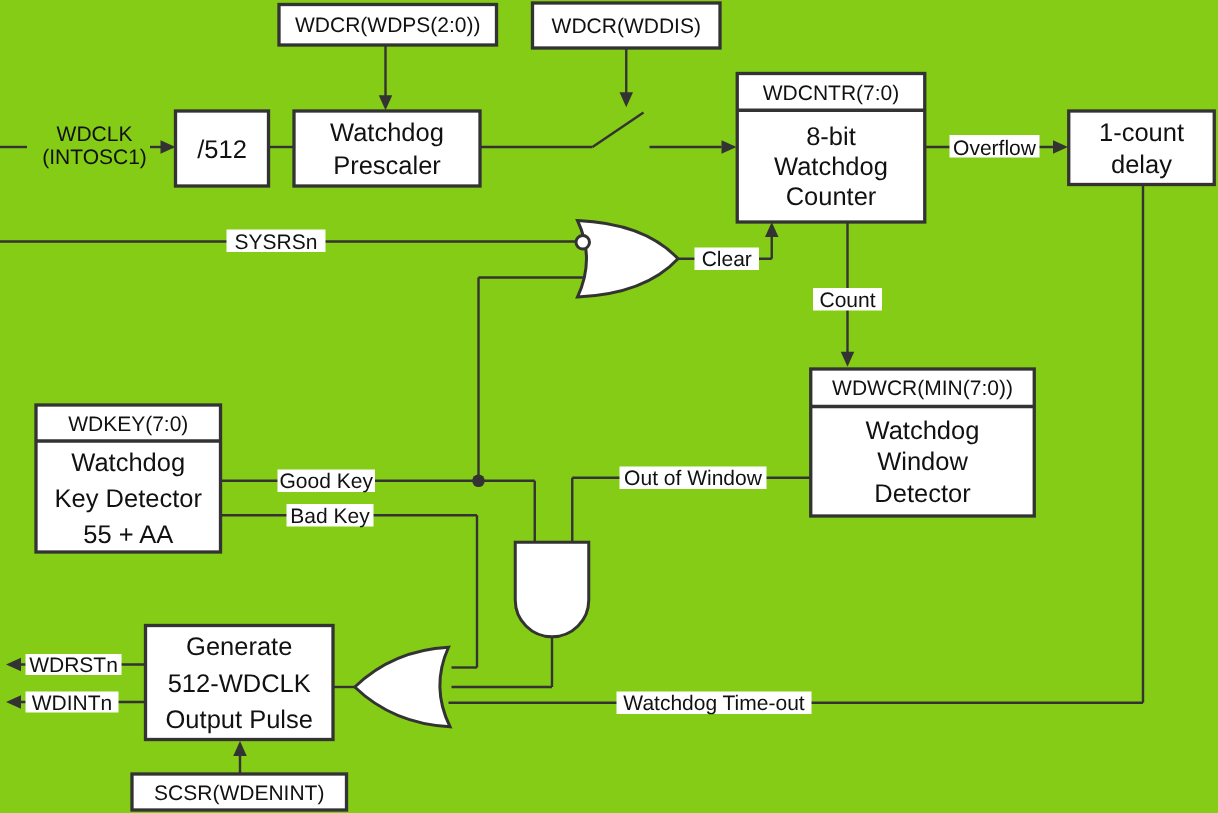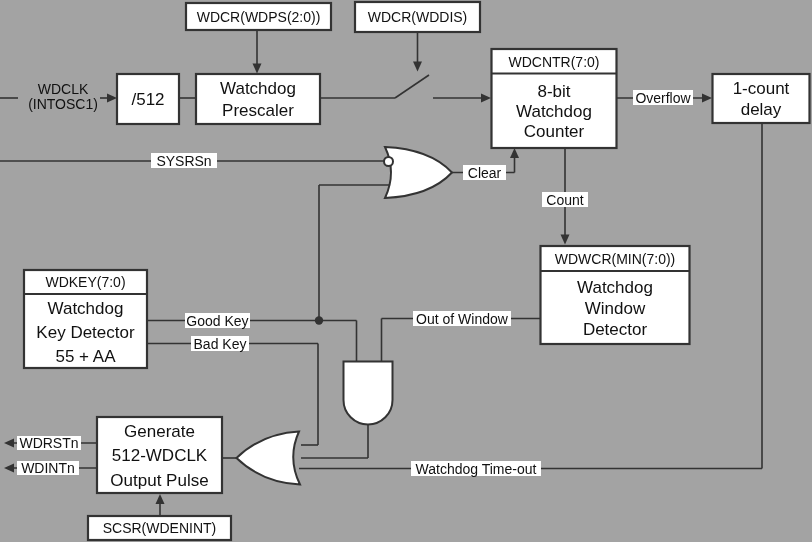--- a/index.html
+++ b/index.html
@@ -3,7 +3,7 @@
 <meta charset="utf-8">
 <style>
   html,body{margin:0;padding:0;background:#ffffff;}
-  .stage{position:relative;width:812px;height:542px;background:#a3a3a3;overflow:hidden;}
+  .stage{position:relative;width:812px;height:542px;background:#84cc16;overflow:hidden;}
   svg{display:block;}
   .wire{stroke:#333333;stroke-width:1.6;fill:none;}
   .boxline{stroke:#333333;stroke-width:2.2;fill:none;}

